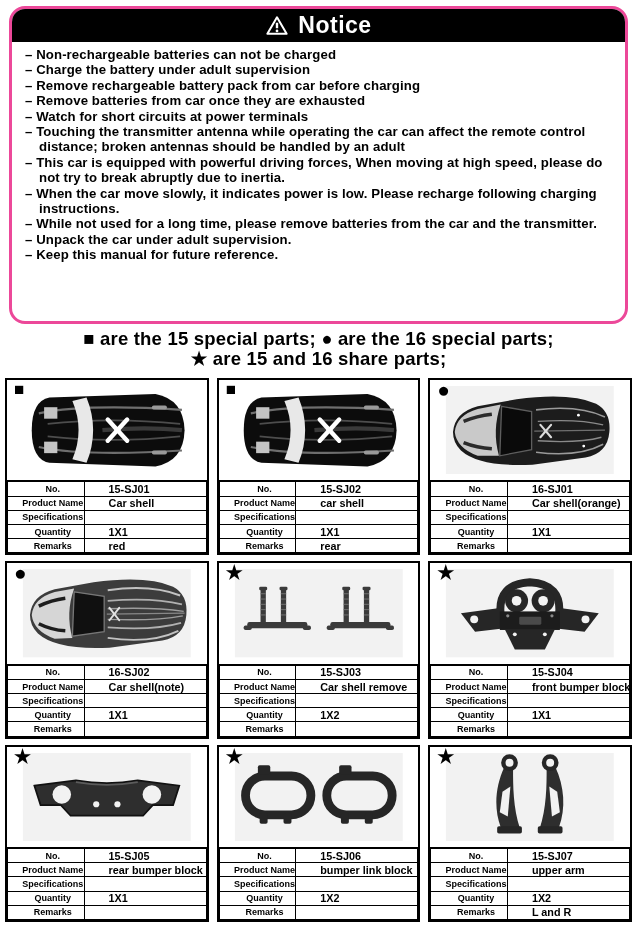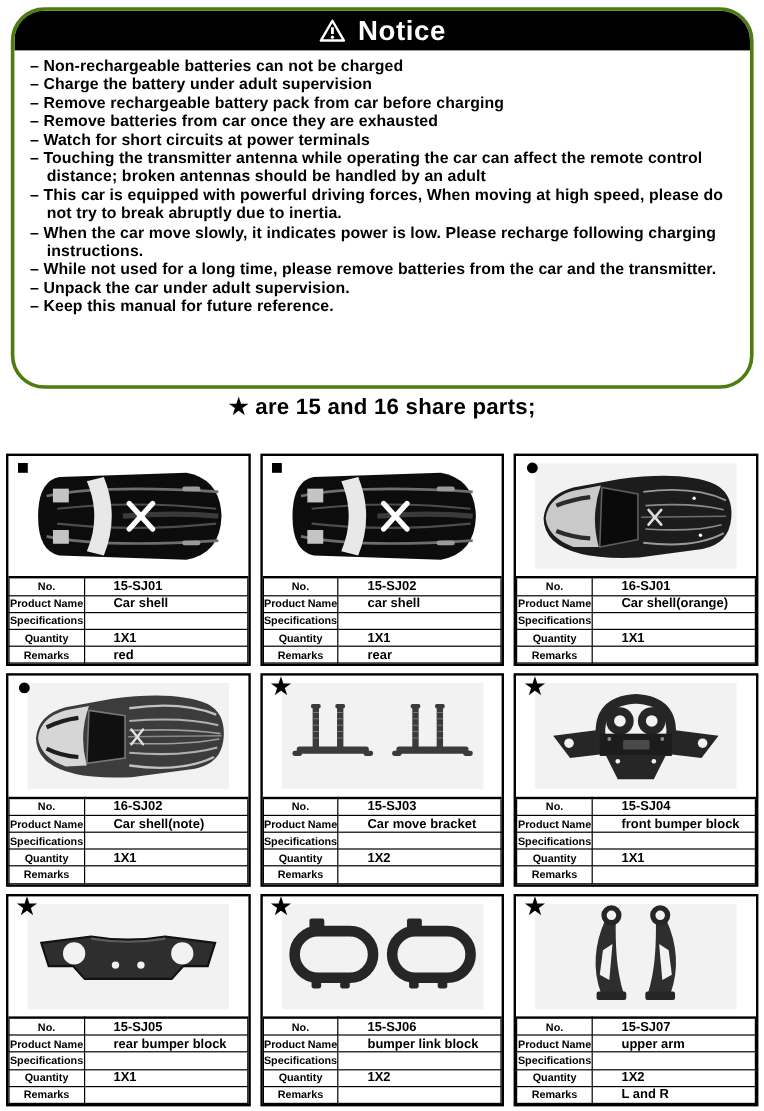--- a/index.html
+++ b/index.html
@@ -11,7 +11,7 @@
   
   .notice-box{
     position:absolute;left:9px;top:6px;width:613px;height:312px;
-    border:3px solid #4d7c0f;border-radius:28px;overflow:hidden;background:#fff;
+    border:3px solid #ec4899;border-radius:16px;overflow:hidden;background:#fff;
   }
   .notice-header{
     background:#000;color:#fff;height:33px;

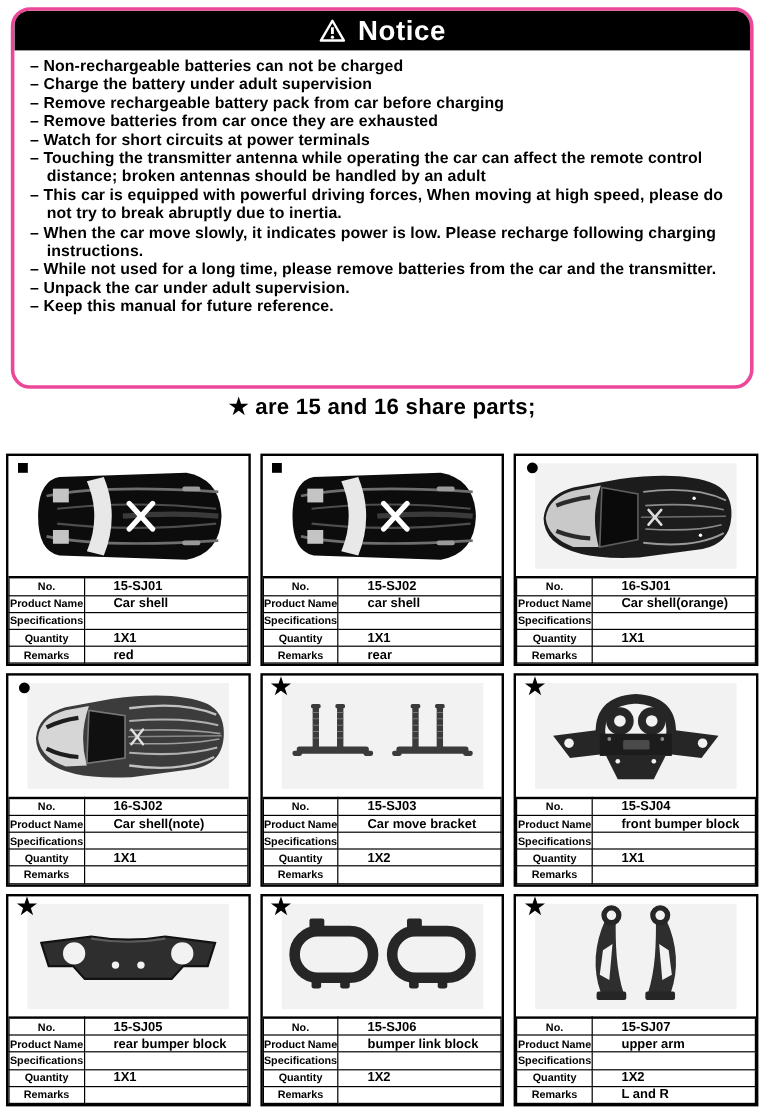--- a/index.html
+++ b/index.html
@@ -87,6 +87,7 @@
   </div>
 
   <div class="legend">
+    <div>■ are the 15 special parts; ● are the 16 special parts;</div>
     <div>★ are 15 and 16 share parts;</div>
   </div>
 

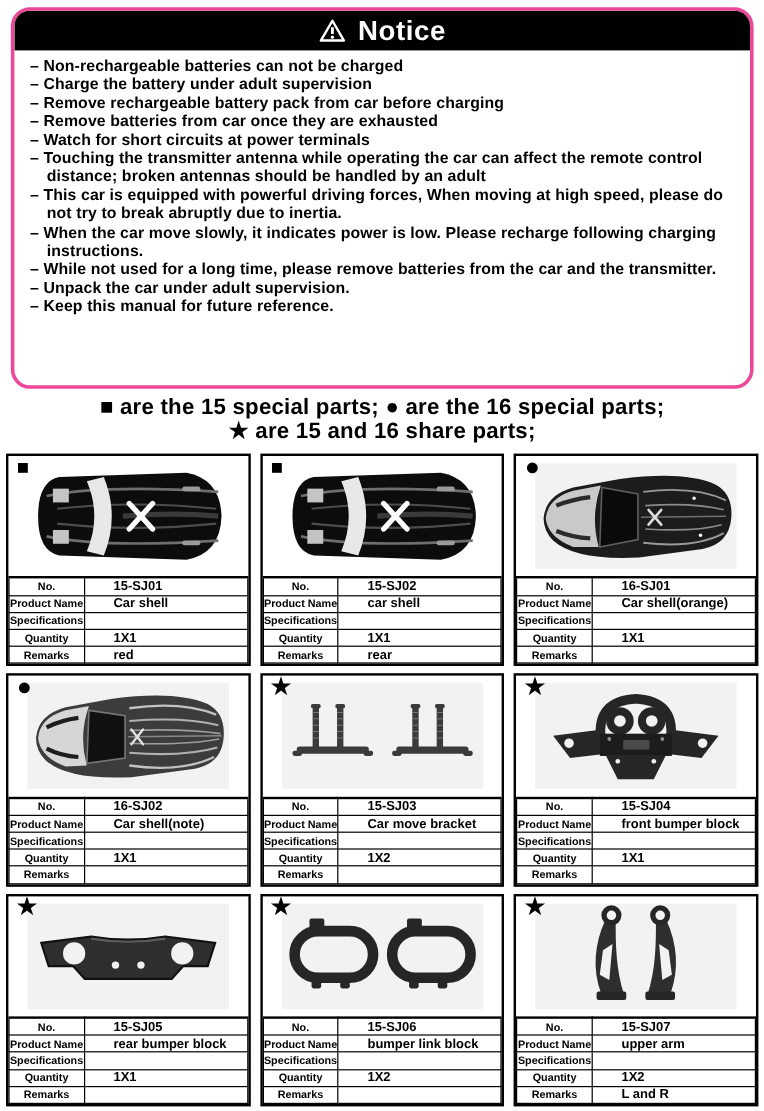--- a/index.html
+++ b/index.html
@@ -54,7 +54,7 @@
   .ptable td{
     border:1px solid #000;height:13.2px;padding:0;overflow:hidden;white-space:nowrap;
   }
-  .ptable td.lbl{width:31%;text-align:center;font-size:9px;}
+  .ptable td.lbl{width:31%;text-align:center;font-size:9px;padding-left:14px;}
   .ptable td.val{font-size:10.8px;padding-left:24px;}
 </style>
 </head>

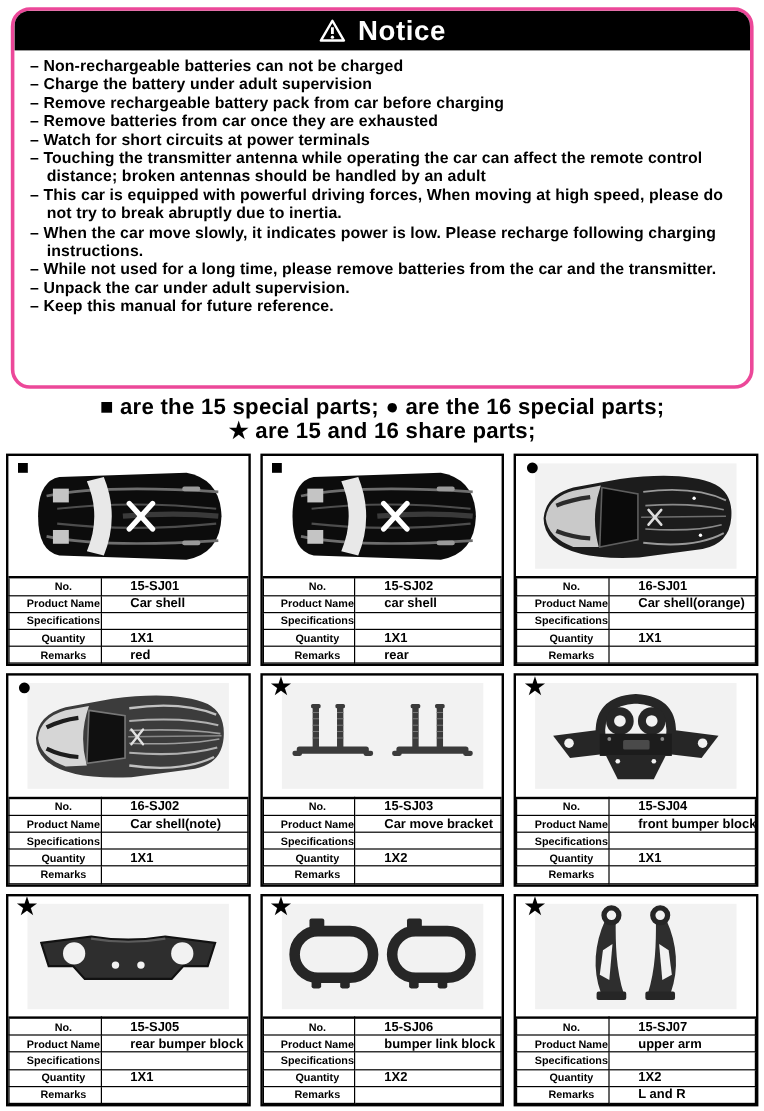--- a/index.html
+++ b/index.html
@@ -346,7 +346,7 @@
             </tr>
         <tr>
               <td class="lbl">Product Name</td>
-              <td class="val">Car move bracket</td>
+              <td class="val">Car shell remove</td>
             </tr>
         <tr>
               <td class="lbl">Specifications</td>

